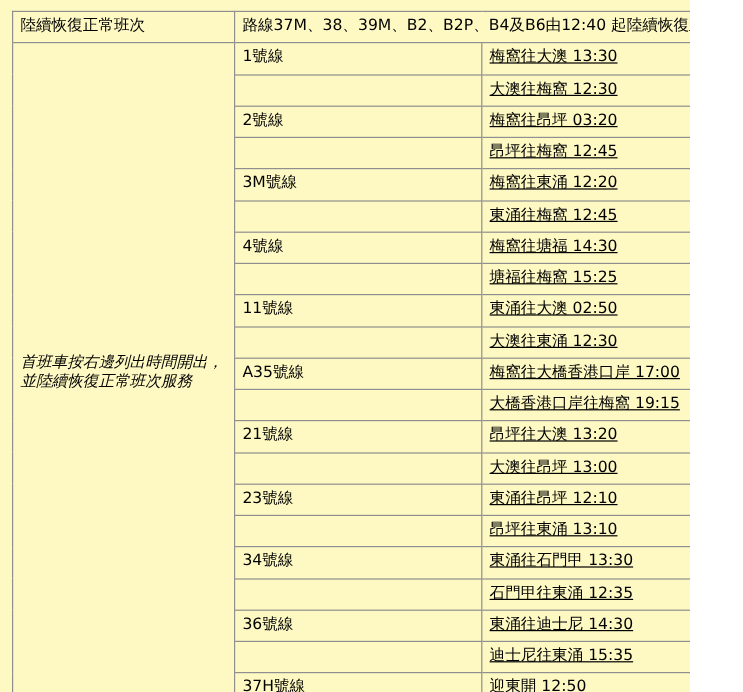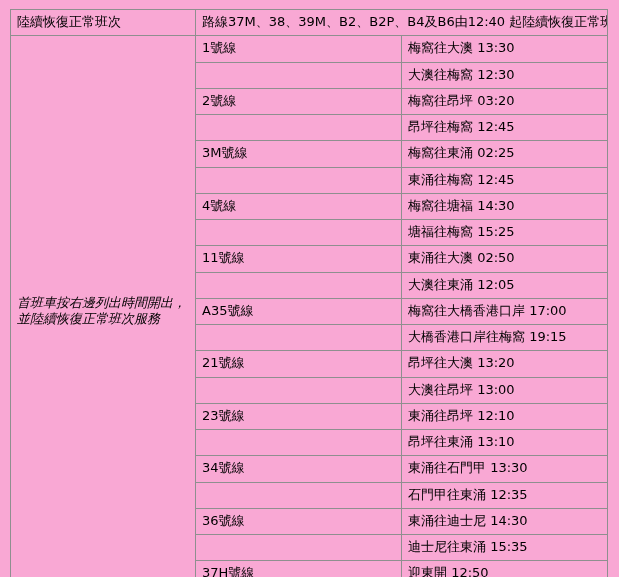--- a/index.html
+++ b/index.html
@@ -13,11 +13,11 @@
     color: #000000;
   }
   .page {
-    width: 619px;
+    width: 575px;
     height: 577px;
     position: relative;
     overflow: hidden;
-    background: #f9a8d4;
+    background: #fef9c3;
   }
   table.sched {
     border-collapse: collapse;

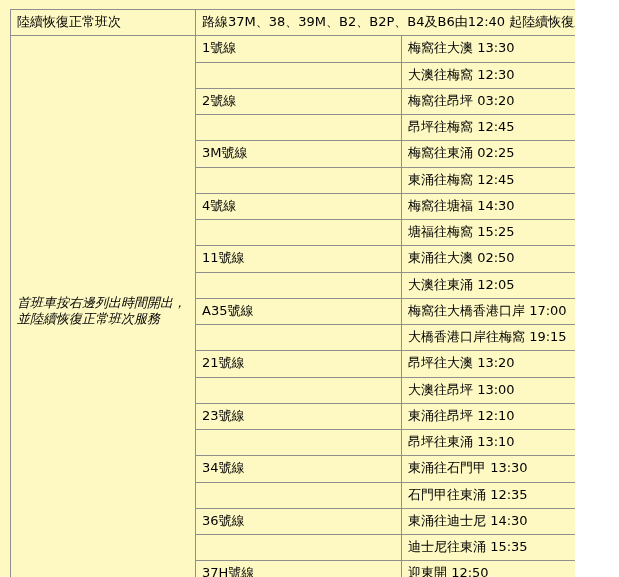--- a/index.html
+++ b/index.html
@@ -44,6 +44,7 @@
   }
   td.col-detail {
     width: 315px;
+    text-decoration: underline;
   }
   td.notice {
     font-size: 13px;

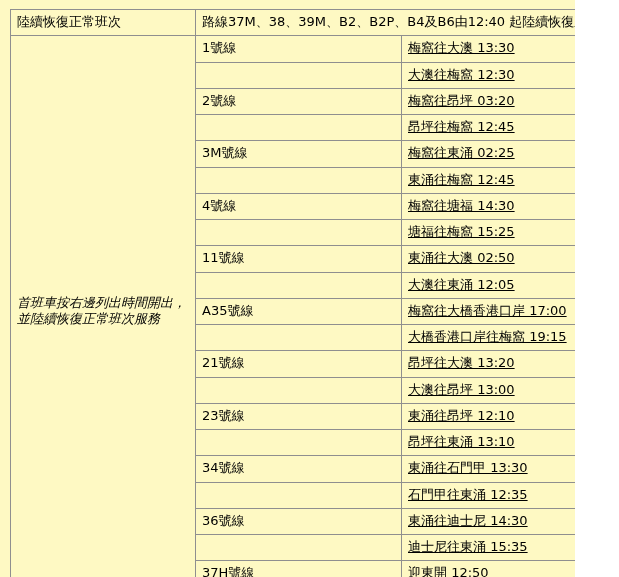--- a/index.html
+++ b/index.html
@@ -93,7 +93,7 @@
       </tr>
       <tr>
         <td class="col-route">3M號線</td>
-        <td class="col-detail">梅窩往東涌 02:25</td>
+        <td class="col-detail">梅窩往東涌 12:20</td>
       </tr>
       <tr>
         <td class="col-route"></td>

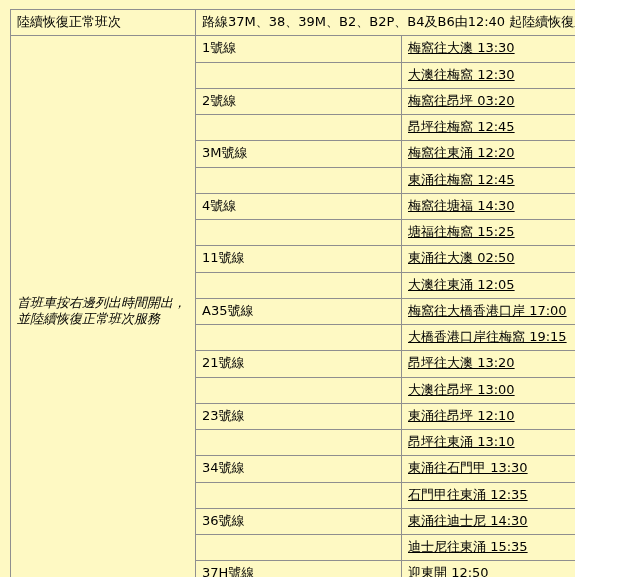--- a/index.html
+++ b/index.html
@@ -113,7 +113,7 @@
       </tr>
       <tr>
         <td class="col-route"></td>
-        <td class="col-detail">大澳往東涌 12:05</td>
+        <td class="col-detail">大澳往東涌 12:30</td>
       </tr>
       <tr>
         <td class="col-route">A35號線</td>

